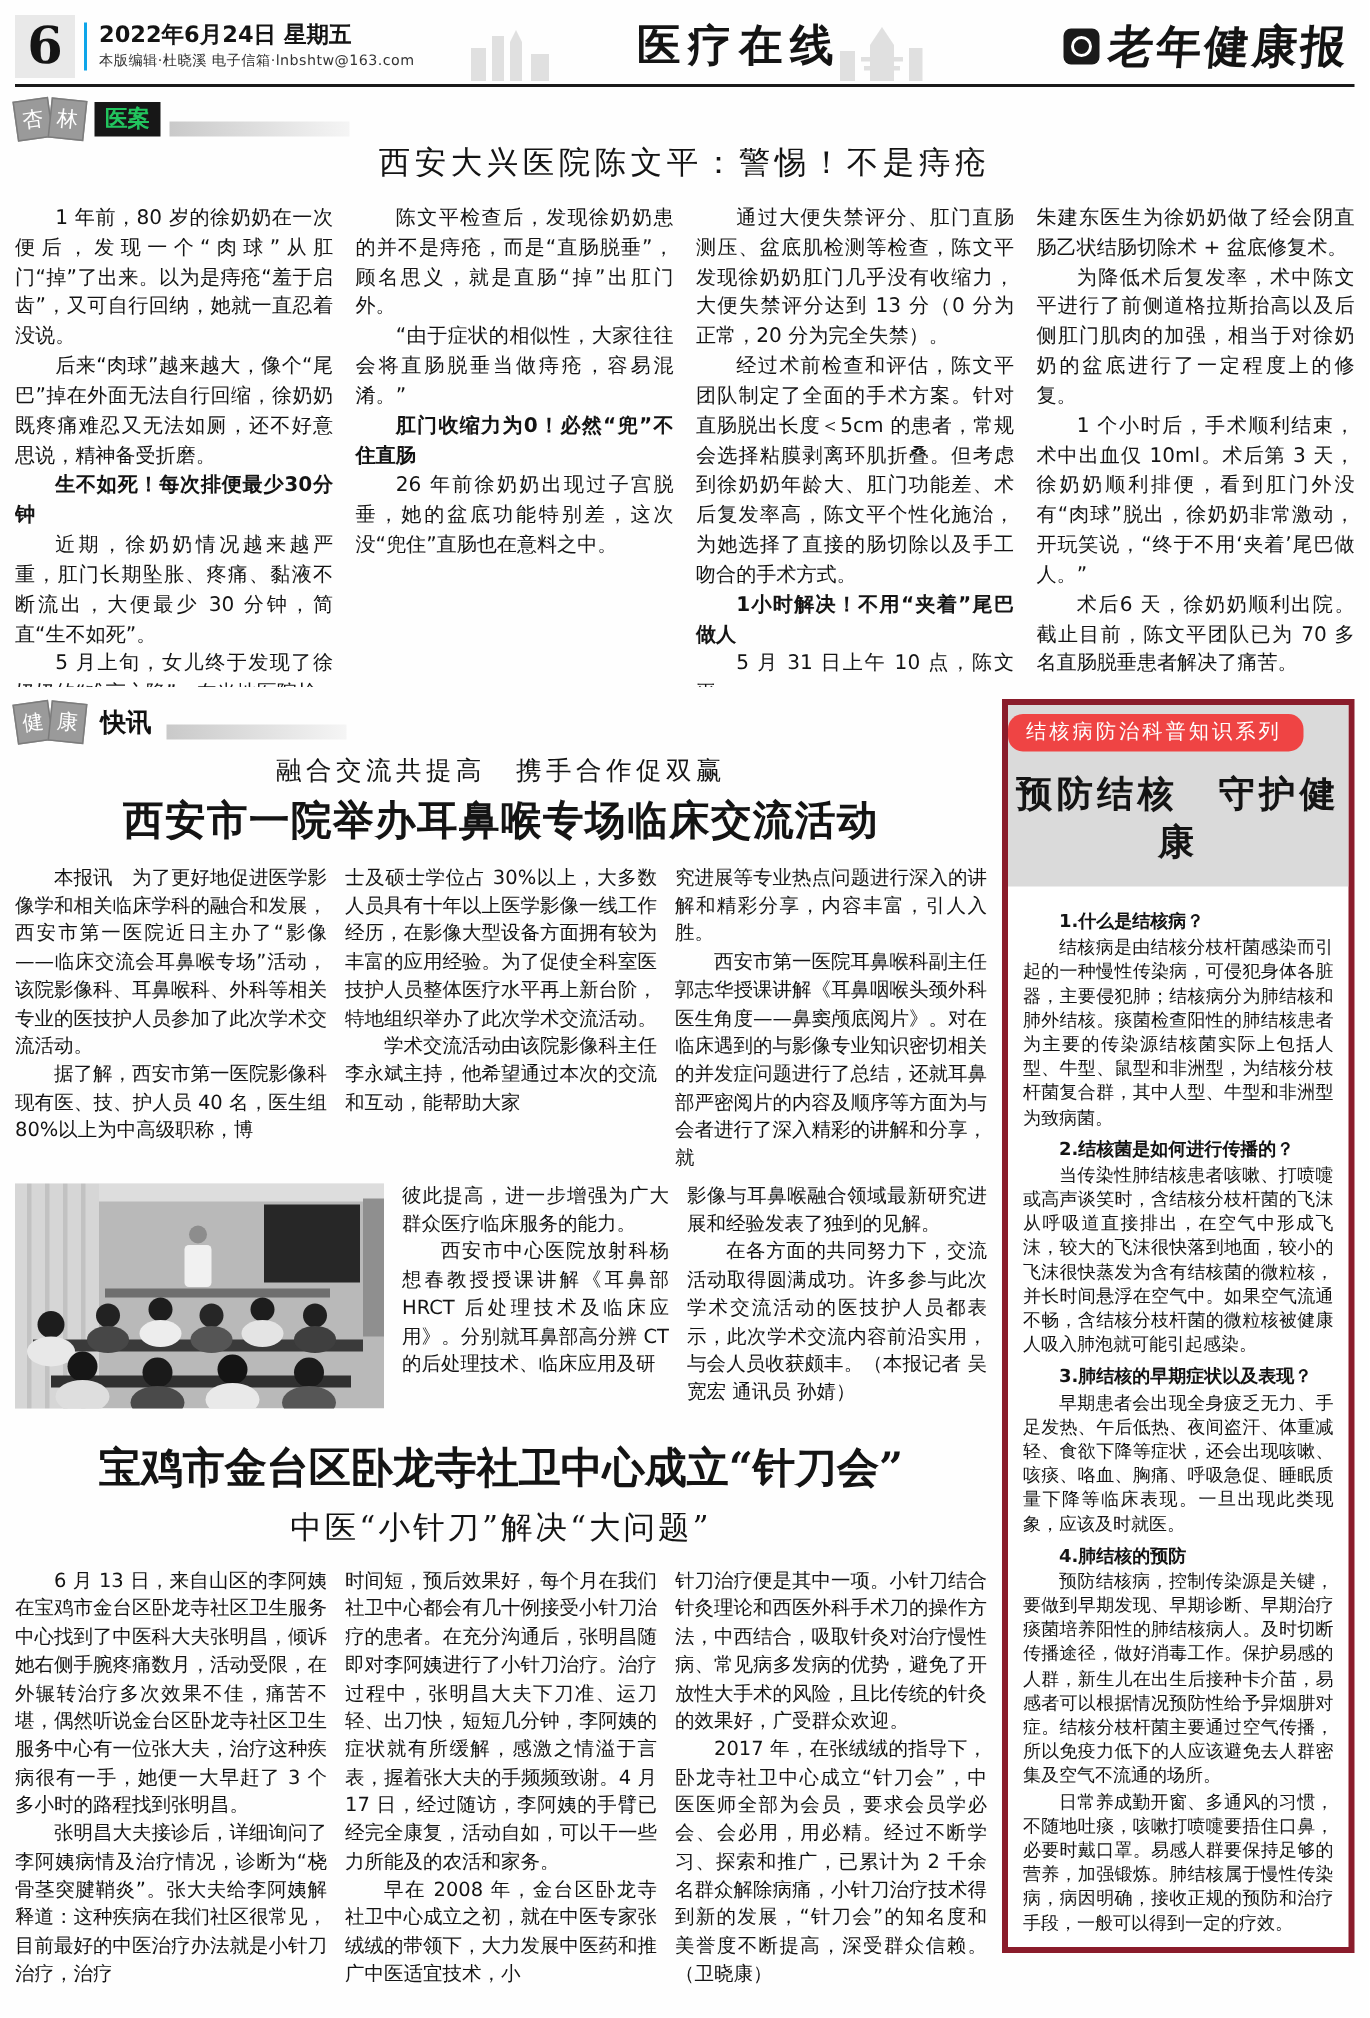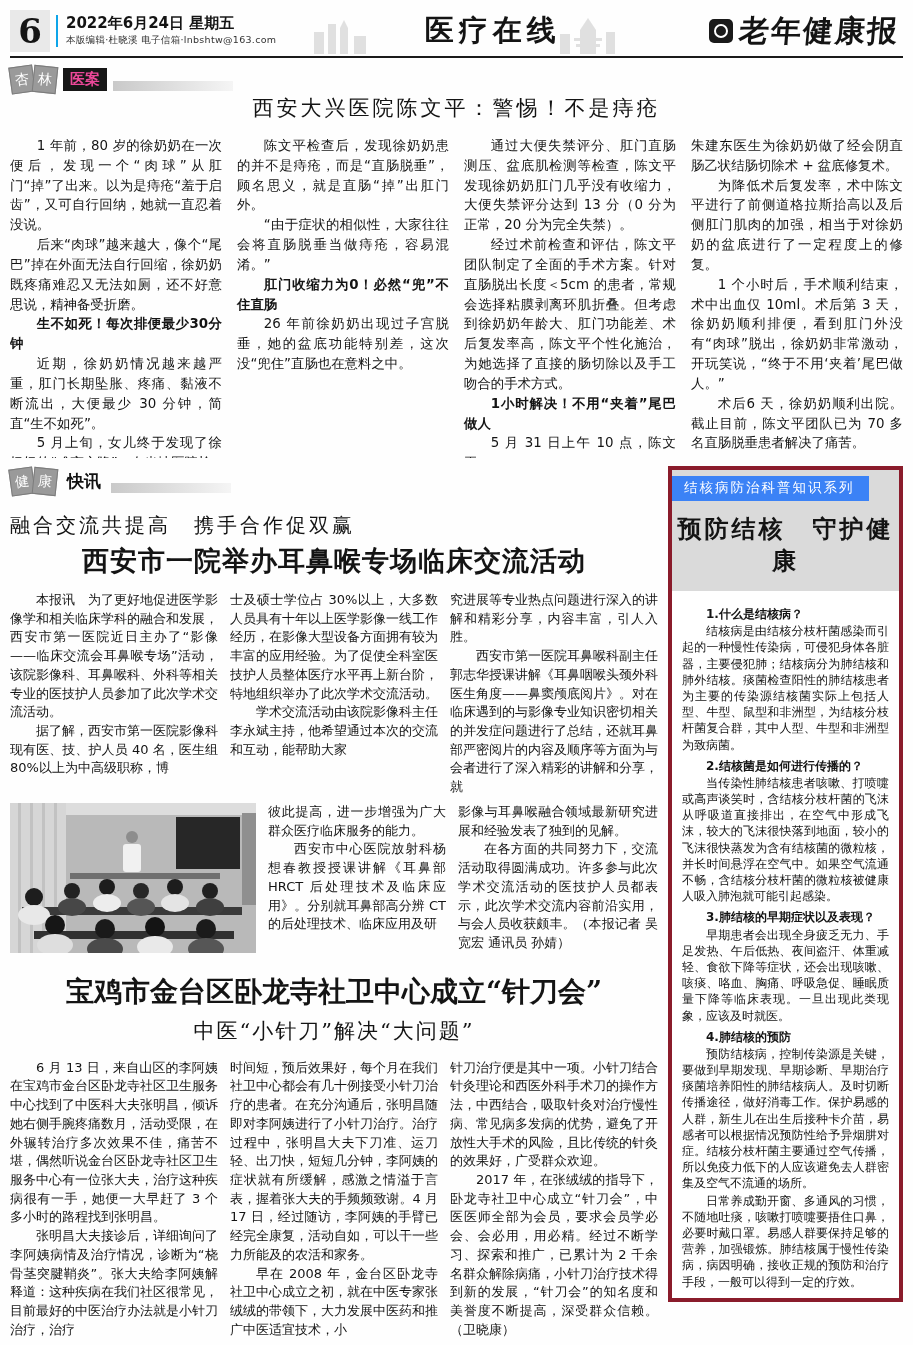--- a/index.html
+++ b/index.html
@@ -24,7 +24,7 @@
          justify-content:center;font-size:14px;font-family:"DejaVu Serif",serif;margin-right:2px;}
   .stamp.r1{transform:rotate(-8deg);}
   .stamp.r2{transform:rotate(6deg);margin-left:-3px;}
-  .badge-label-dark{background:#171717;color:#ec4899;font-weight:bold;font-size:15px;padding:2px 7px;margin-left:4px;text-align:center;}
+  .badge-label-dark{background:#171717;color:#22c55e;font-weight:bold;font-size:15px;padding:2px 7px;margin-left:4px;text-align:center;}
   .badge-label-plain{color:#111;font-weight:bold;font-size:17px;padding:2px 4px;margin-left:4px;}
   .badge-swoosh{height:10px;width:120px;background:linear-gradient(90deg,#c9c9c9,#f5f5f5);margin-left:6px;margin-top:14px;}
   

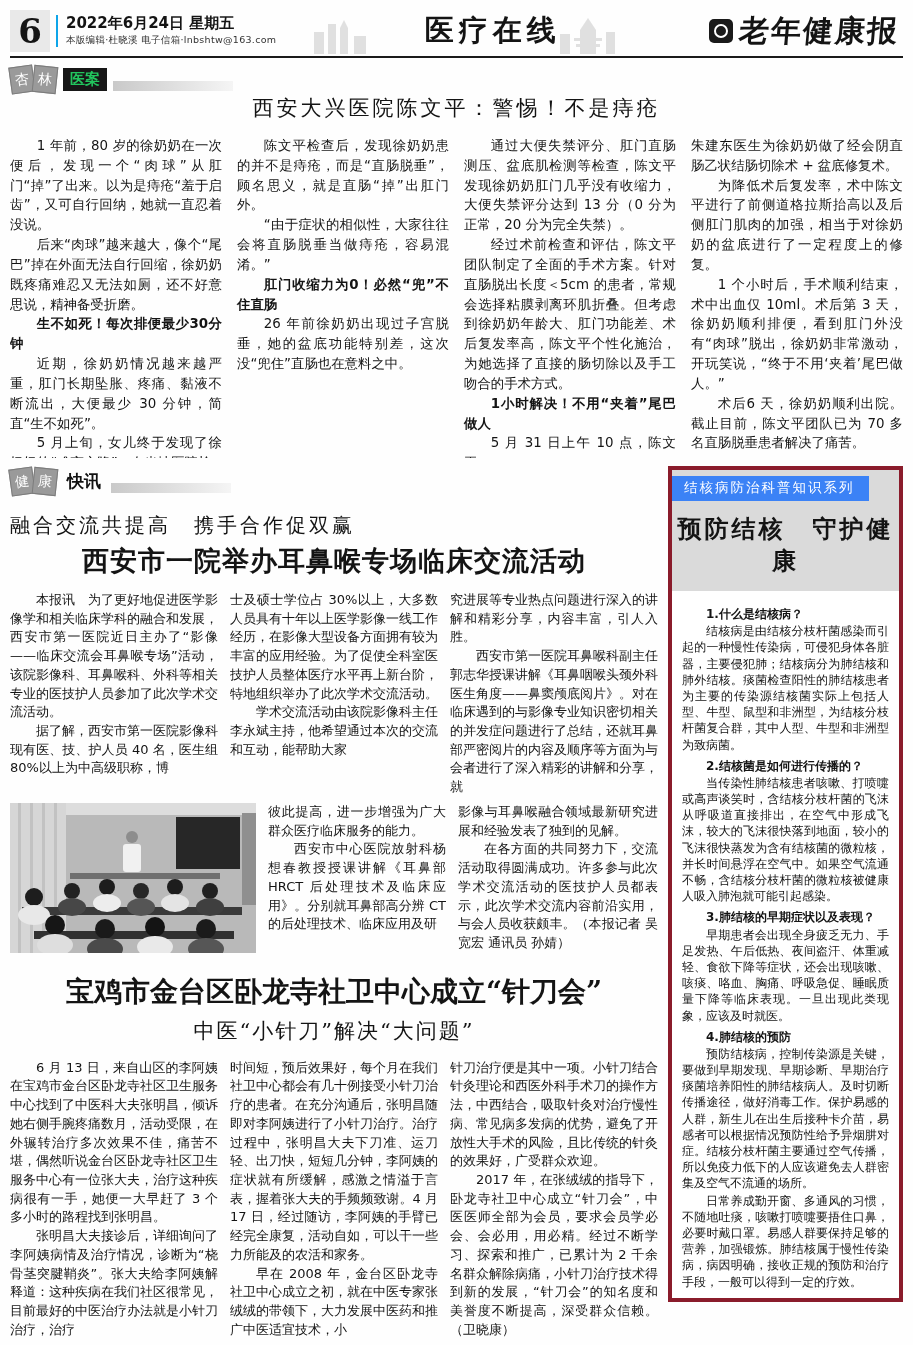--- a/index.html
+++ b/index.html
@@ -60,8 +60,8 @@
   
   .sidebar{flex:1;border:4px solid #8a1c2b;height:828px;background:#fff;overflow:hidden;}
   .sb-head{background:#dadada;padding:6px 0 0 0;}
-  .sb-series{display:inline-block;background:#3b82f6;color:#fff;font-family:"DejaVu Serif","Liberation Serif",serif;
-             font-size:13.5px;letter-spacing:2px;padding:3px 14px 4px 12px;margin-left:0;}
+  .sb-series{display:inline-block;background:#ef4444;color:#fff;font-family:"DejaVu Serif","Liberation Serif",serif;
+             font-size:13.5px;letter-spacing:2px;padding:3px 14px 4px 12px;margin-left:0;border-radius:10px;}
   .sb-title{text-align:center;font-family:"DejaVu Serif","Liberation Serif",serif;font-weight:bold;font-size:24px;
             letter-spacing:3px;padding:12px 0 14px;}
   .sb-body{padding:10px 10px 6px;font-size:12px;line-height:1.35;text-align:justify;}

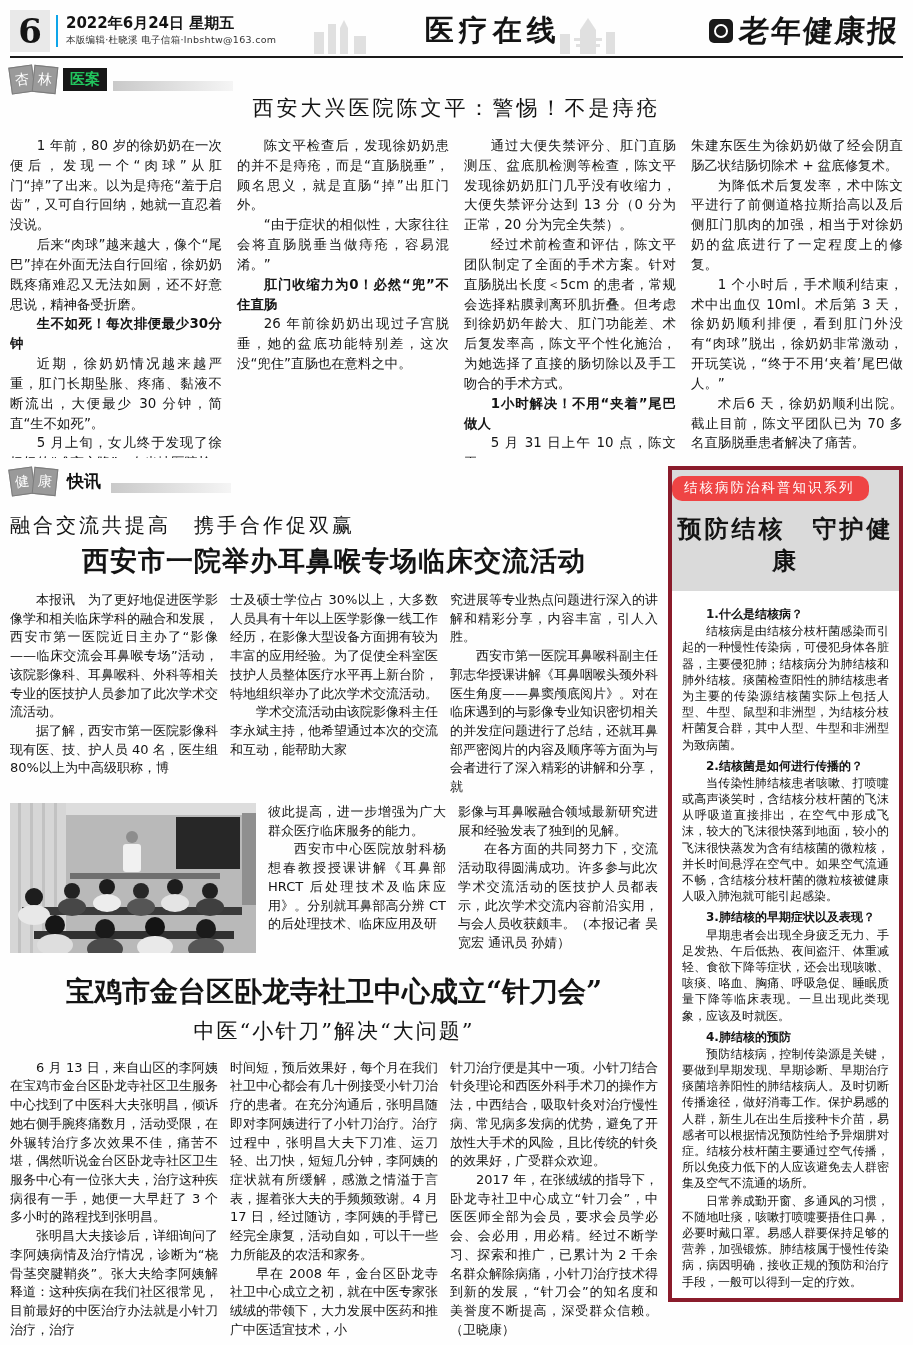--- a/index.html
+++ b/index.html
@@ -42,7 +42,7 @@
   .lower{display:flex;padding:0 10px;margin-top:8px;align-items:flex-start;}
   .lower-left{width:648px;padding-right:10px;}
   
-  .a2-kicker{font-family:"DejaVu Serif","Liberation Serif",serif;font-size:20px;letter-spacing:3px;margin:16px 0 2px;}
+  .a2-kicker{text-align:center;font-family:"DejaVu Serif","Liberation Serif",serif;font-size:17px;letter-spacing:3px;margin:6px 0 2px;}
   .a2-headline{text-align:center;font-family:"DejaVu Serif","Liberation Serif",serif;font-weight:bold;font-size:27px;
                letter-spacing:1px;margin:4px 0 12px;}
   .a2-row{display:flex;gap:12px;font-size:13px;line-height:1.44;text-align:justify;}

